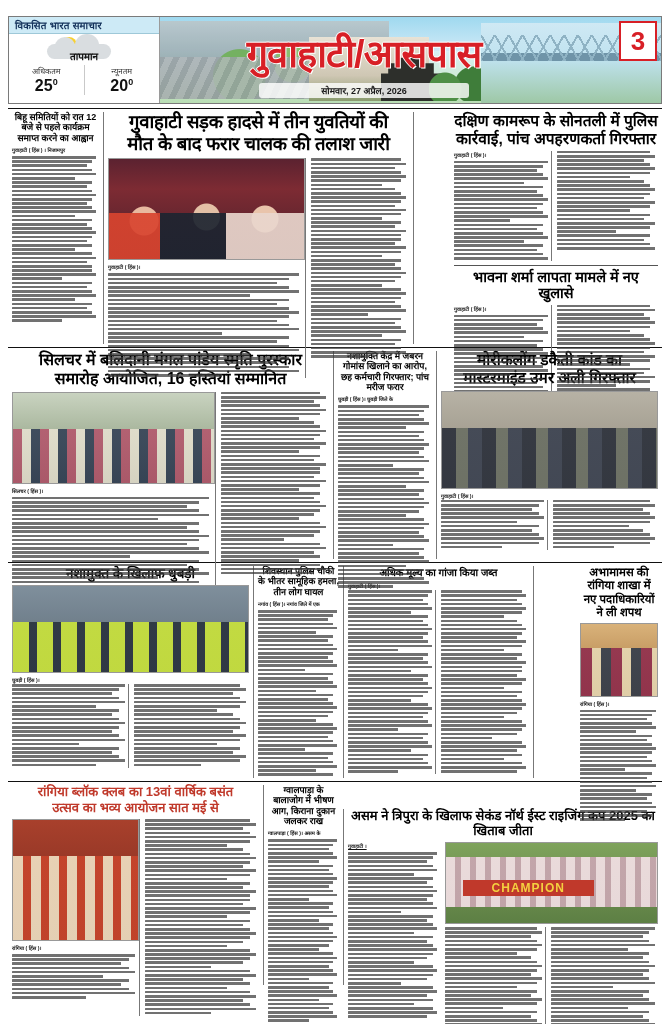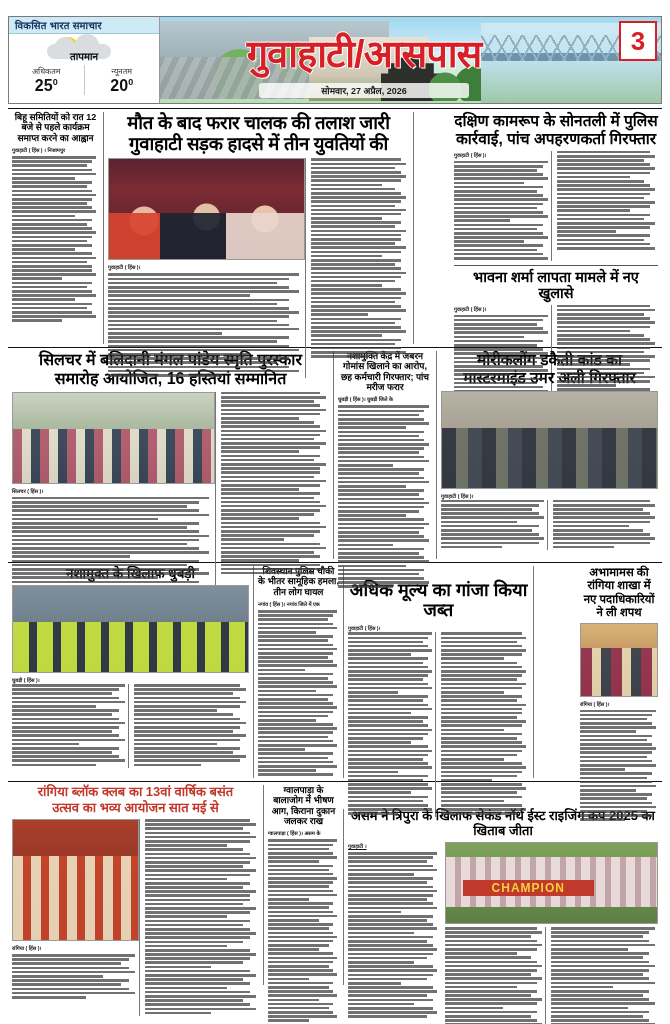--- a/index.html
+++ b/index.html
@@ -211,8 +211,8 @@
       </div>
 
       <div class="col vline" style="width:310px;">
+        <div class="hl lead">गुवाहाटी सड़क हादसे में तीन युवतियों की</div>
         <div class="hl lead" style="margin-top:1px;">मौत के बाद फरार चालक की तलाश जारी</div>
-        <div class="hl lead">गुवाहाटी सड़क हादसे में तीन युवतियों की</div>
         <div class="row" style="margin-top:4px;">
           <div style="width:202px;">
             <div class="photo ph-women" style="height:100px;"></div>

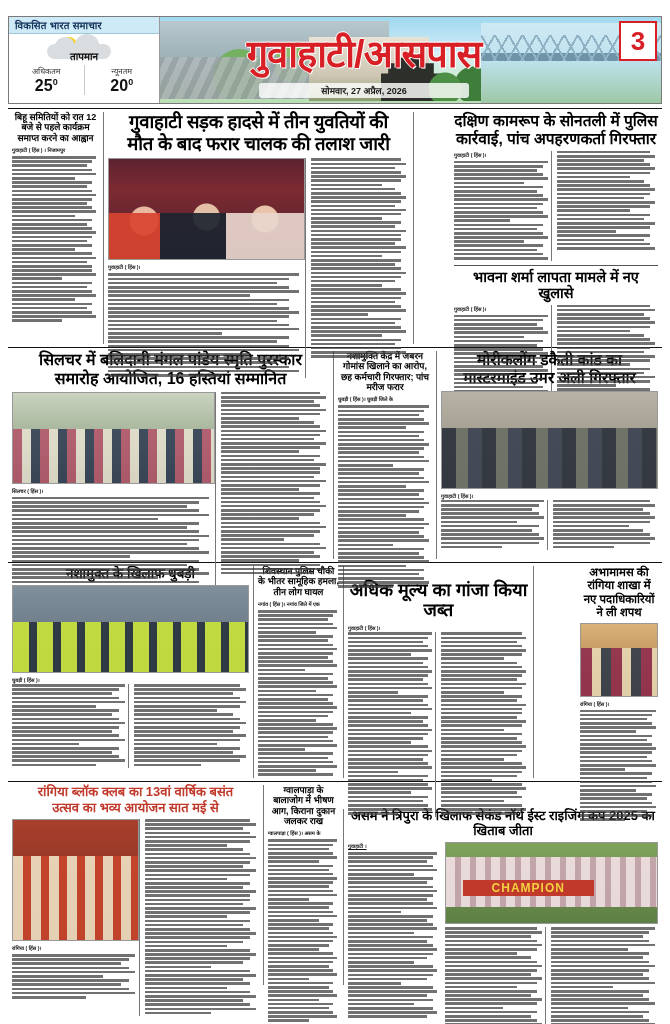--- a/index.html
+++ b/index.html
@@ -721,7 +721,7 @@
       </div>
 
       <div class="col vline" style="width:190px;">
-        <div class="hl sub" style="font-size:18px;margin-top:14px;">अधिक मूल्य का गांजा किया जब्त</div>
+        <div class="hl sub" style="font-size:10px;margin-top:1px;">अधिक मूल्य का गांजा किया जब्त</div>
         <div class="byline" style="margin-top:4px;">गुवाहाटी ( हिंस )।</div>
         <div class="row">
           <div style="width:90px;">

